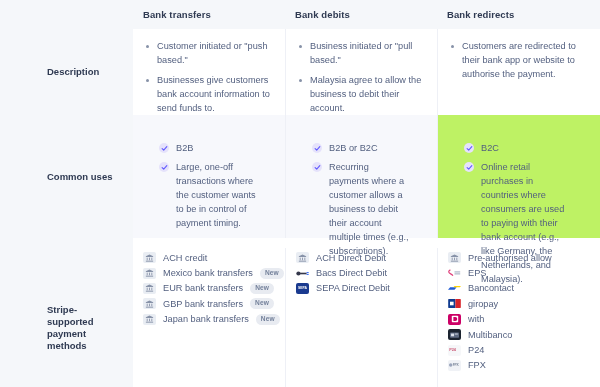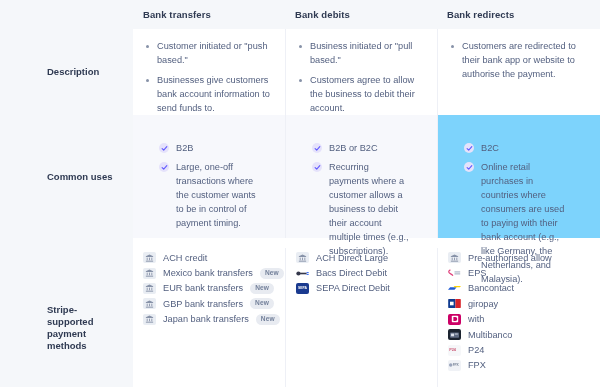--- a/index.html
+++ b/index.html
@@ -224,7 +224,7 @@
     <div class="cell divider" style="height:86px;">
       <ul class="bullets">
         <li>Business initiated or "pull based."</li>
-        <li>Customers agree to allow the business to debit their account.</li>
+        <li>Malaysia agree to allow the business to debit their account.</li>
       </ul>
     </div>
     <div class="cell divider" style="height:86px;">

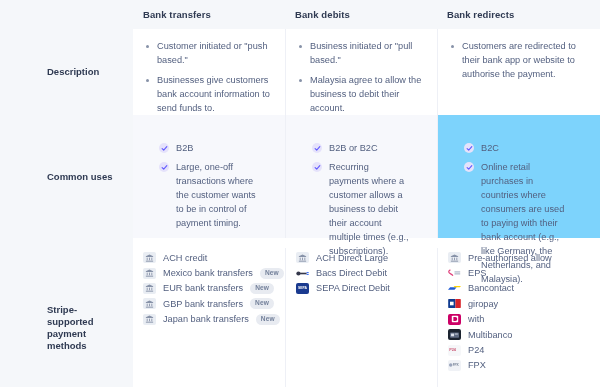--- a/index.html
+++ b/index.html
@@ -276,7 +276,7 @@
         </li>
       </ul>
     </div>
-    <div class="cell divider" style="height:123px;background:#7dd3fc;">
+    <div class="cell divider" style="height:123px;background:#bef264;">
       <ul class="checks">
         <li>
           <span class="chk">

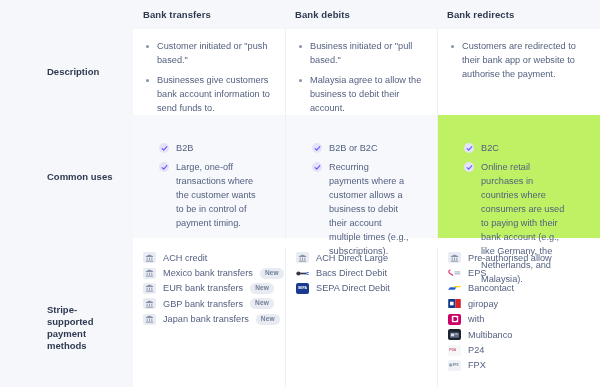--- a/index.html
+++ b/index.html
@@ -386,7 +386,7 @@
                 <rect x="1" y="9.2" width="10" height="1.3" fill="#8792a8"></rect>
               </svg>
             </span>
-            <span class="pm-label">ACH Direct Large</span>
+            <span class="pm-label">ACH Direct Debit</span>
           </li>
           <li>
             <span class="pm-icon ic-bacs">

